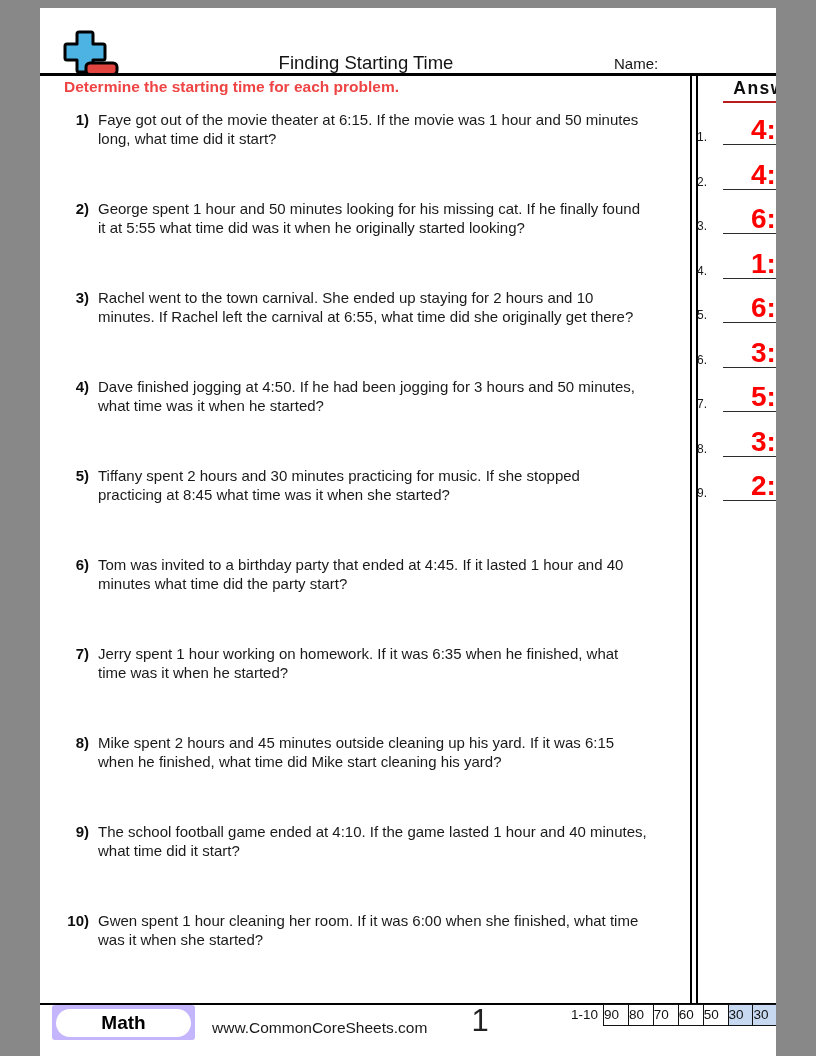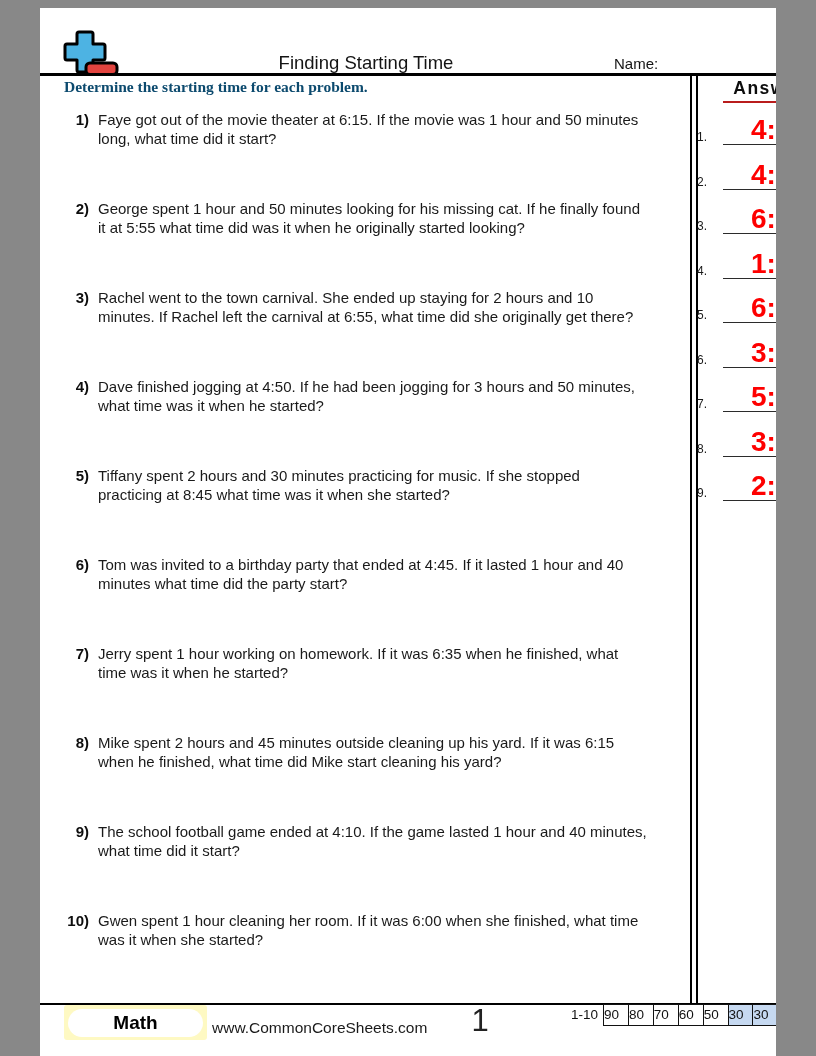--- a/index.html
+++ b/index.html
@@ -23,7 +23,7 @@
   .header-rule { position: absolute; left: 0; top: 65px; width: 816px; height: 3px; background: #000; }
   .instruction {
     position: absolute; left: 24px; top: 70px; width: 600px;
-    font-size: 15.5px; font-weight: bold; color: #0c4a6e; font-family: Liberation Serif, serif;
+    font-size: 15.5px; font-weight: bold; color: #ef4444;
   }
   
   .vertical-divider {

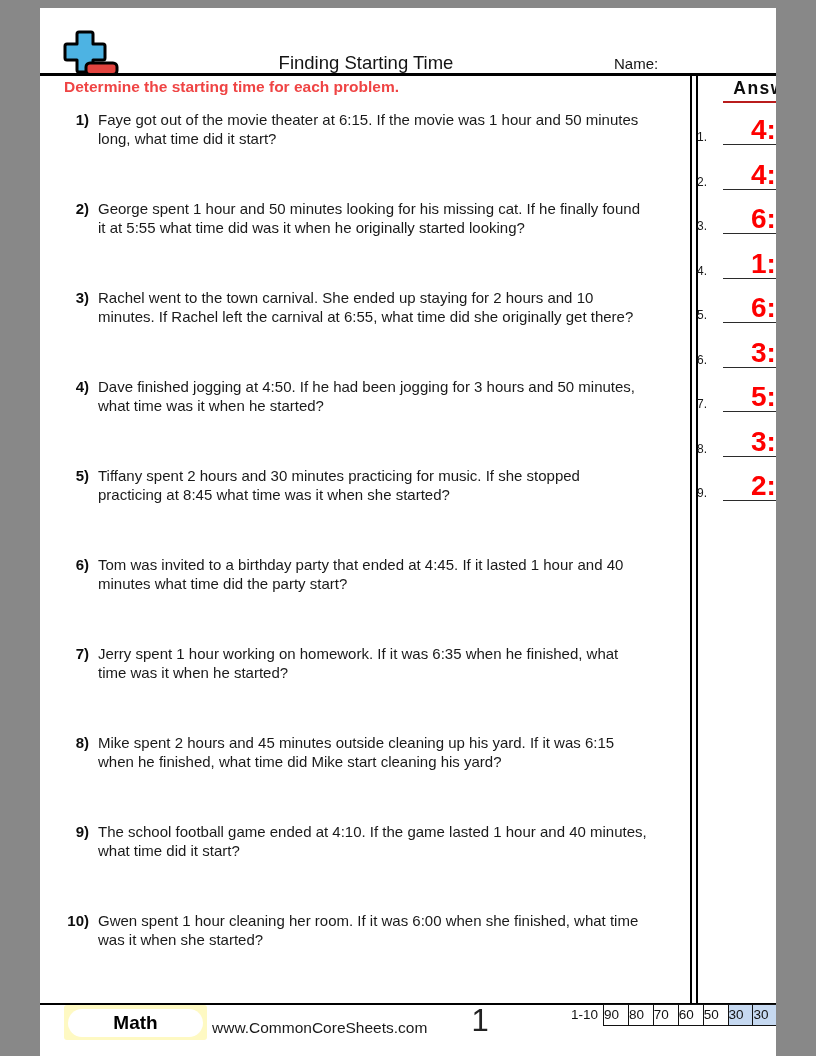--- a/index.html
+++ b/index.html
@@ -58,8 +58,8 @@
   
   .footer-rule { position: absolute; left: 0; top: 995px; width: 816px; height: 1.5px; background: #000; }
   .math-badge {
-    position: absolute; left: 24px; top: 997px; width: 143px; height: 35px;
-    background: #fef9c3; border-radius: 3px;
+    position: absolute; left: 12px; top: 997px; width: 143px; height: 35px;
+    background: #c4b5fd; border-radius: 3px;
   }
   .math-pill {
     position: absolute; left: 4px; top: 3.5px; right: 4px; bottom: 3.5px;

